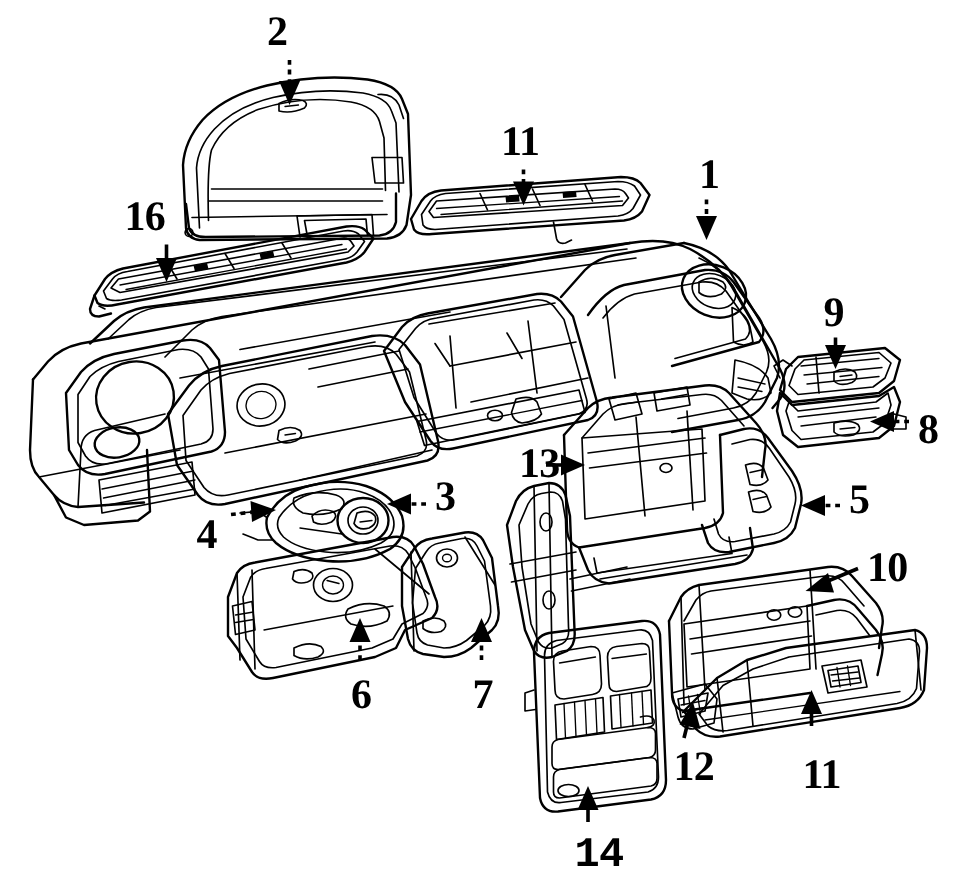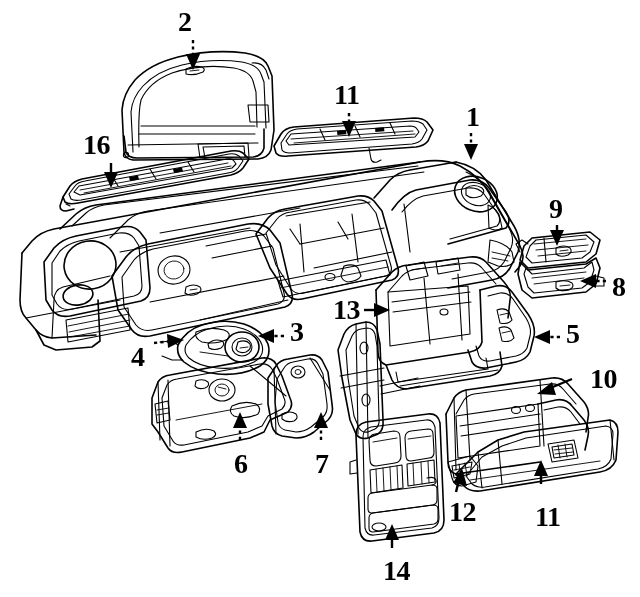--- a/index.html
+++ b/index.html
@@ -489,7 +489,7 @@
 
   <div class="callout" style="left:612px; top:273px;">8</div>
 
-  <div class="callout" style="left:333px; top:296px;">13</div>
+  <div class="callout" style="left:346px; top:296px;">13</div>
 
   <div class="callout" style="left:290px; top:318px;">3</div>
 

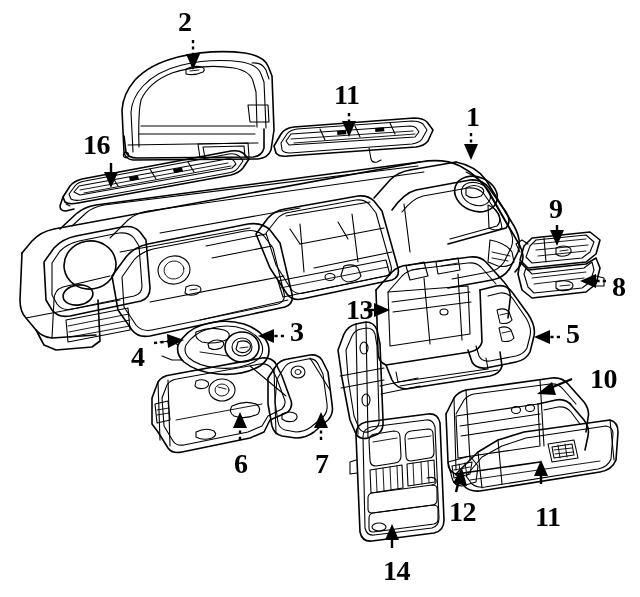--- a/index.html
+++ b/index.html
@@ -497,7 +497,7 @@
 
   <div class="callout" style="left:566px; top:320px;">5</div>
 
-  <div class="callout" style="left:590px; top:365px;">10</div>
+  <div class="callout" style="left:578px; top:365px;">10</div>
 
   <div class="callout" style="left:234px; top:450px;">6</div>
 

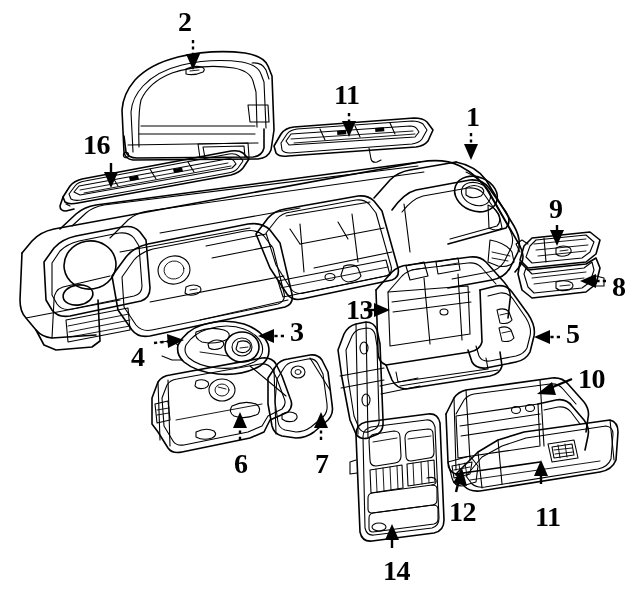--- a/index.html
+++ b/index.html
@@ -507,7 +507,7 @@
 
   <div class="callout" style="left:535px; top:503px;">11</div>
 
-  <div class="callout" style="left:383px; top:557px;">14</div>
+  <div class="callout" style="left:383px; top:557px;font-family:Liberation Mono, monospace;">14</div>
 
 </div>
 

